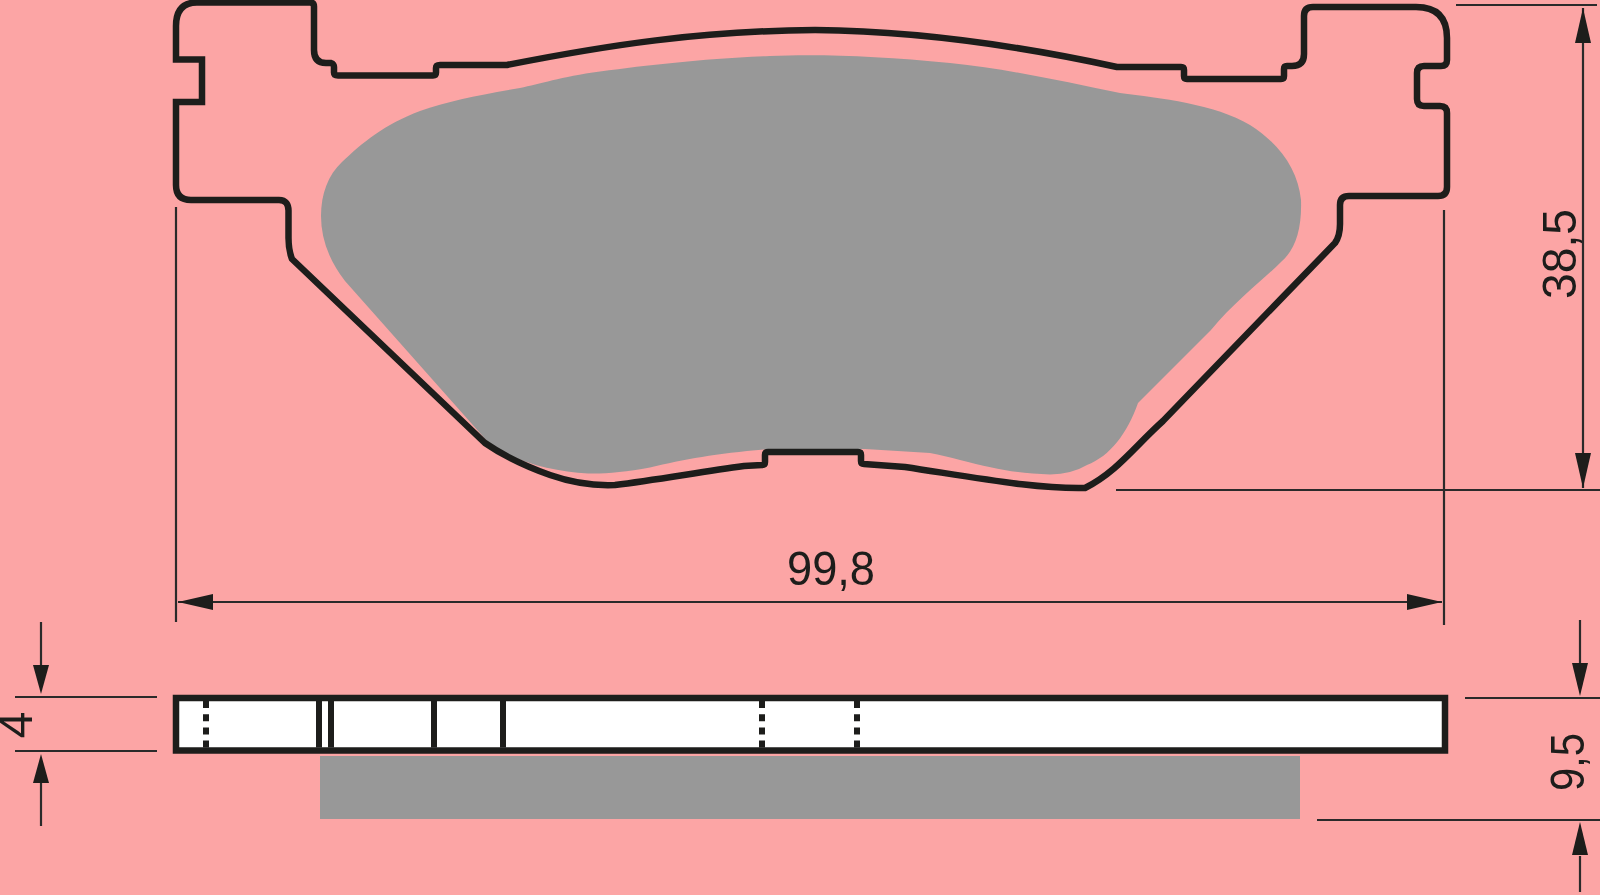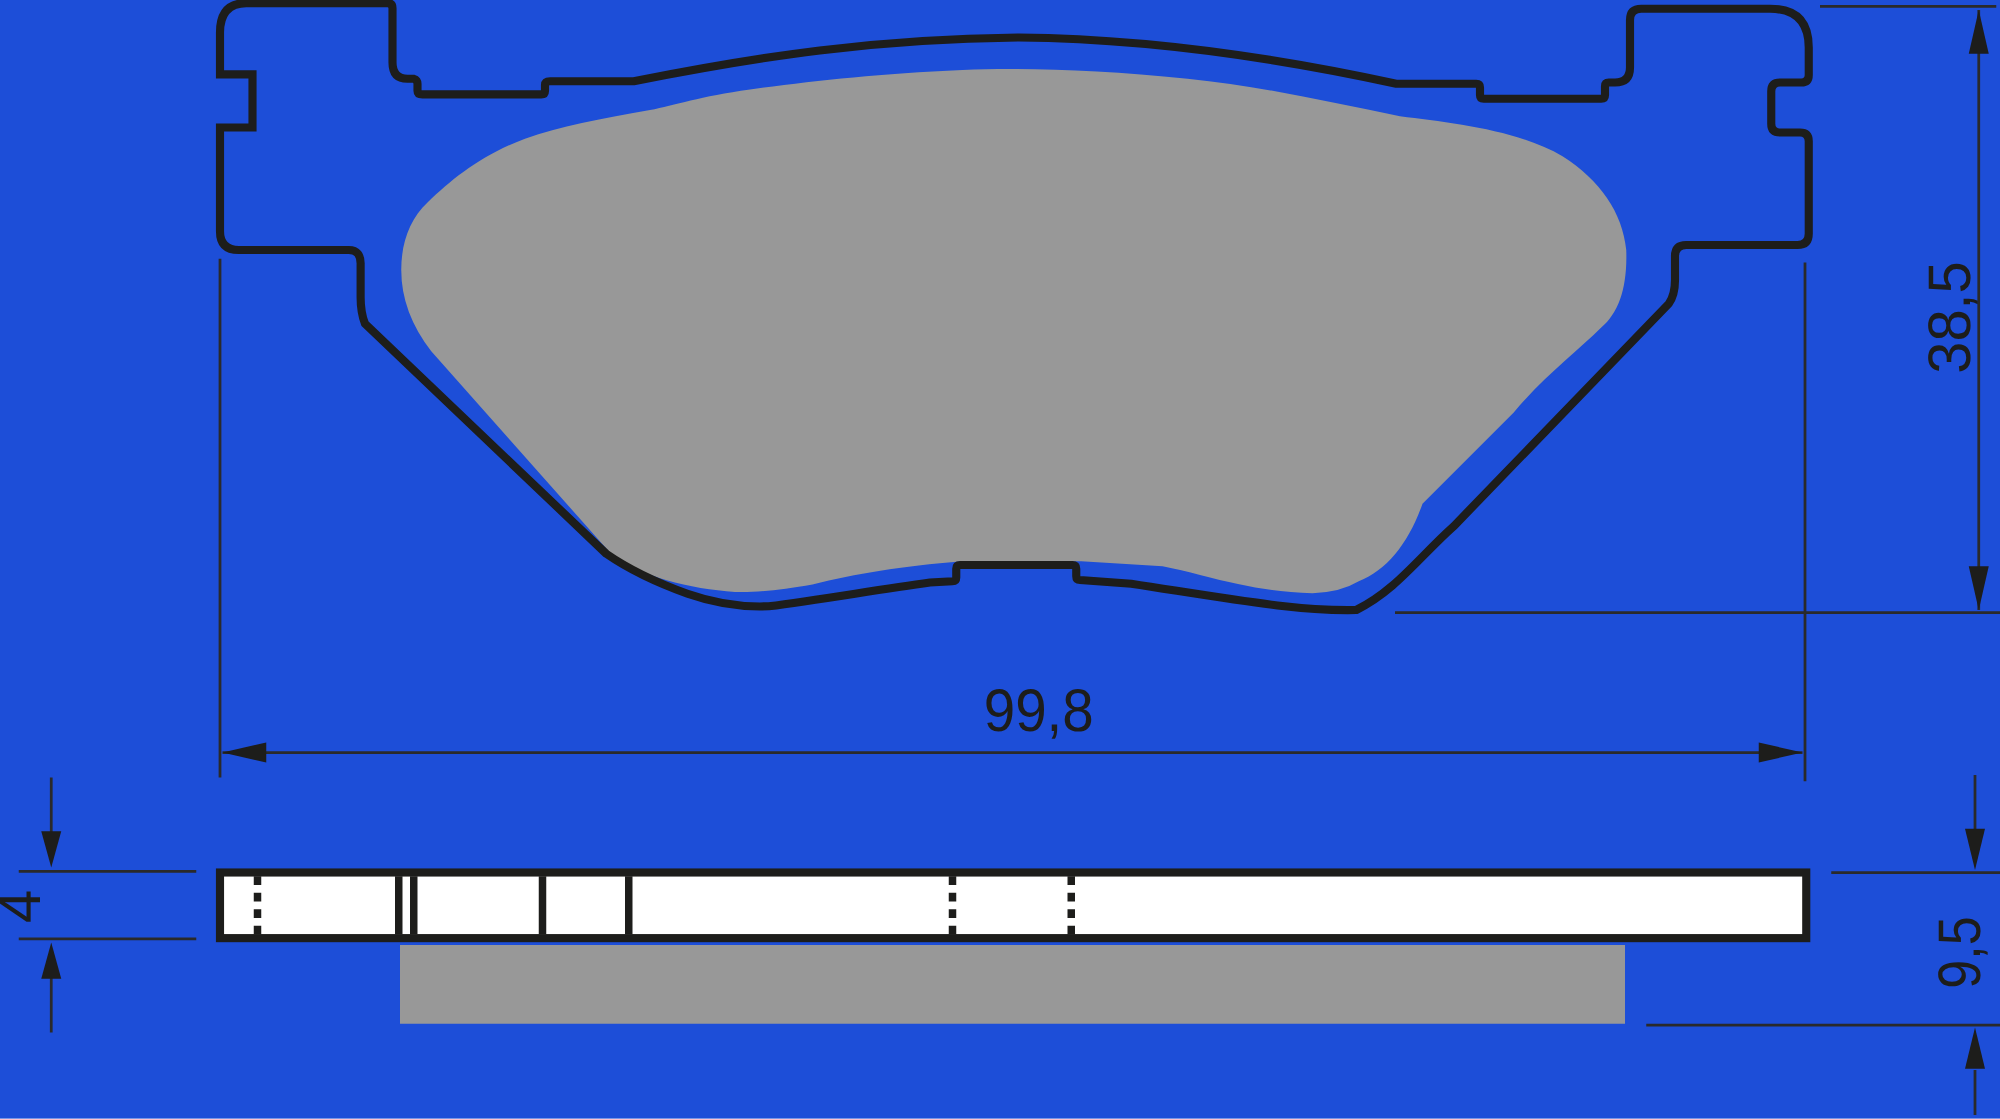--- a/index.html
+++ b/index.html
@@ -3,7 +3,7 @@
 <meta charset="utf-8">
 <style>
   html,body{margin:0;padding:0;background:#ffffff;}
-  .page{width:1600px;height:895px;position:relative;background:#1d4ed8;overflow:hidden;}
+  .page{width:1600px;height:895px;position:relative;background:#fca5a5;overflow:hidden;}
   text{font-family:"Liberation Sans",sans-serif;fill:#1d1d1b;}
 </style>
 </head>

